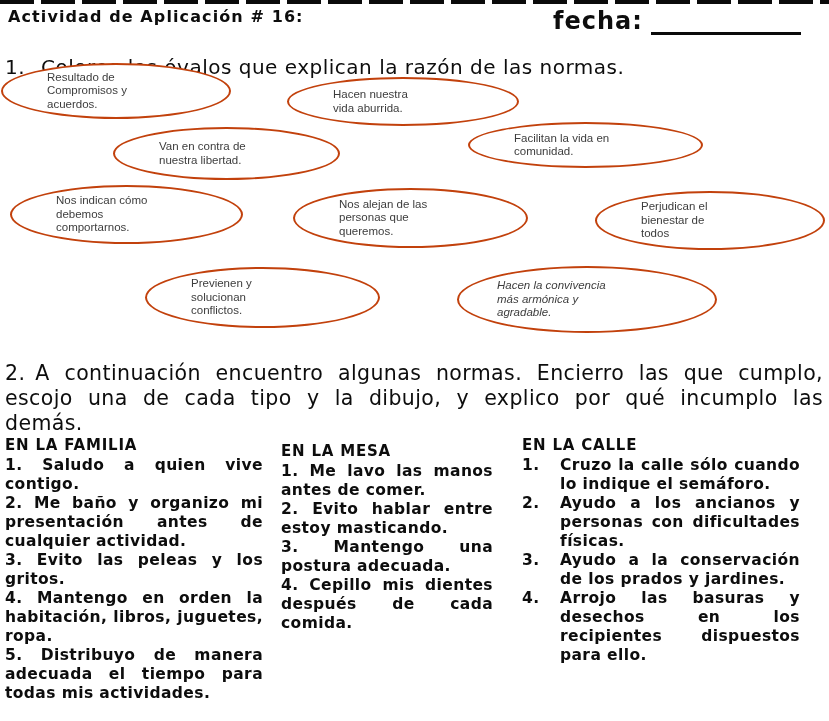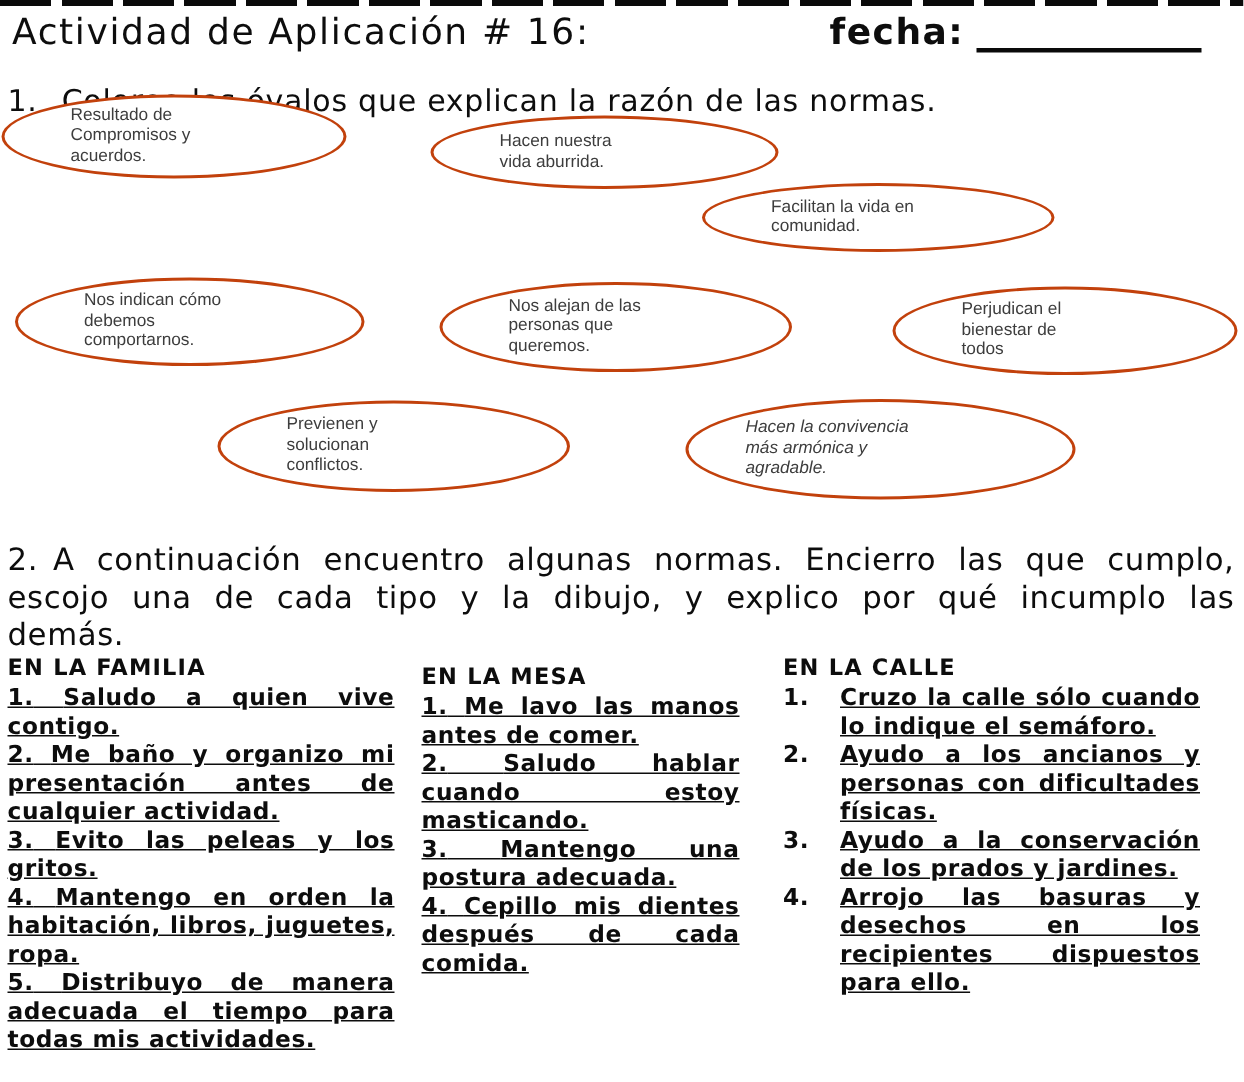--- a/index.html
+++ b/index.html
@@ -17,7 +17,7 @@
   }
   
   .header { position: absolute; top: 7px; left: 8px; right: 8px; height: 28px; }
-  .title { font-size: 24px; font-weight: normal; letter-spacing: 1.1px; white-space: nowrap; }
+  .title { font-size: 16px; font-weight: bold; letter-spacing: 1.1px; white-space: nowrap; }
   .fecha { position: absolute; left: 545px; top: 0; font-size: 24px; font-weight: bold; letter-spacing: 1px; white-space: nowrap; }
   .fecha-line { display: inline-block; width: 150px; height: 19px; border-bottom: 3px solid #0a0a0a; margin-left: 8px; vertical-align: bottom; }
   

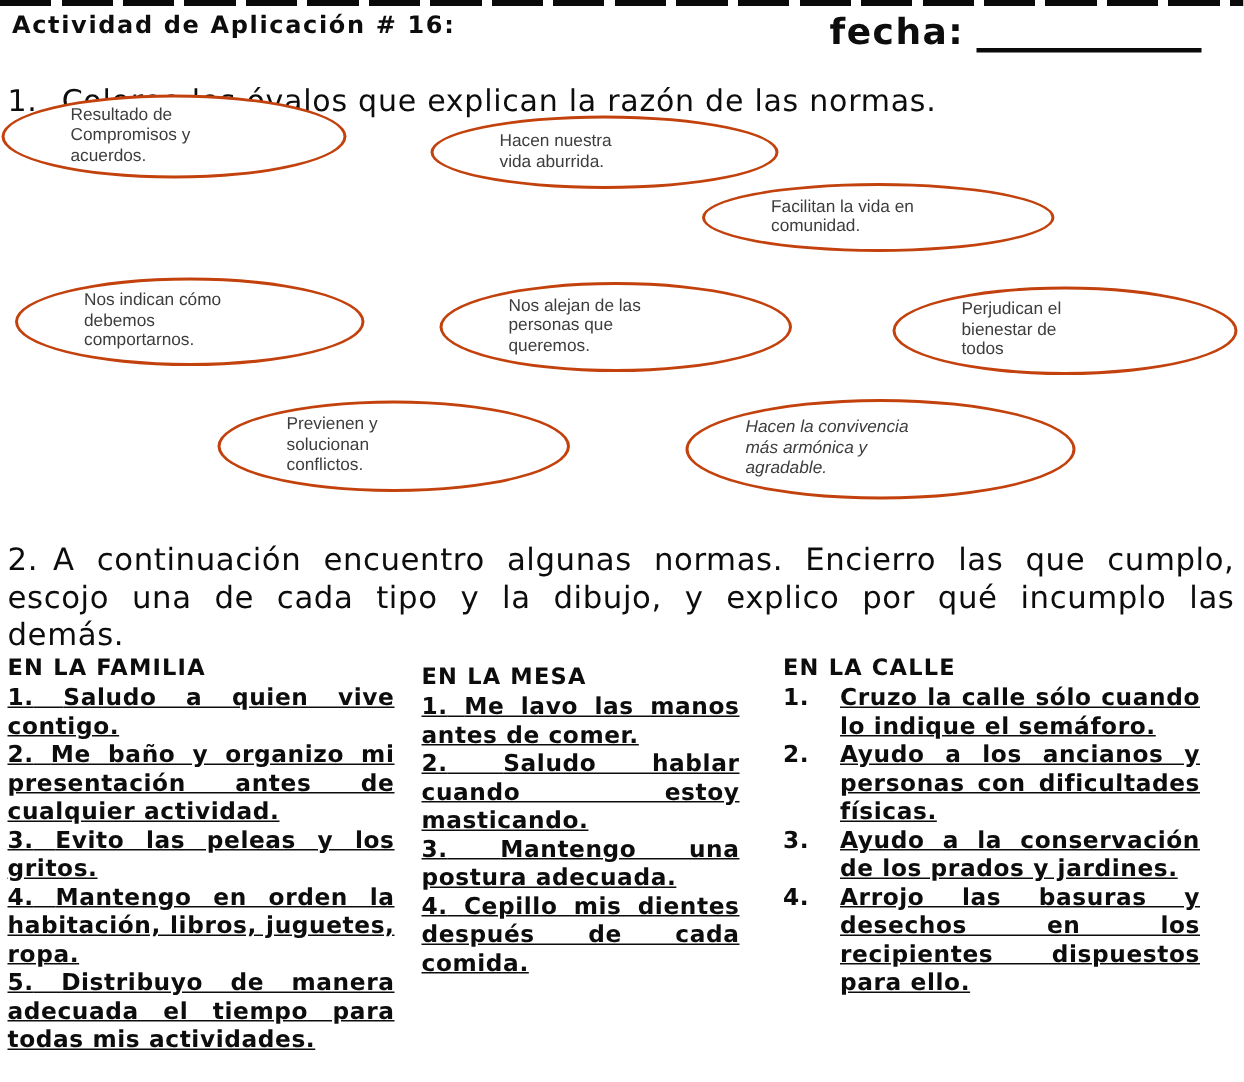--- a/index.html
+++ b/index.html
@@ -91,6 +91,10 @@
       <span class="otext">Hacen nuestra
 vida aburrida.</span>
     </div>
+  <div class="oval o4">
+      <span class="otext">Van en contra de
+nuestra libertad.</span>
+    </div>
   <div class="oval o5">
       <span class="otext">Facilitan la vida en
 comunidad.</span>

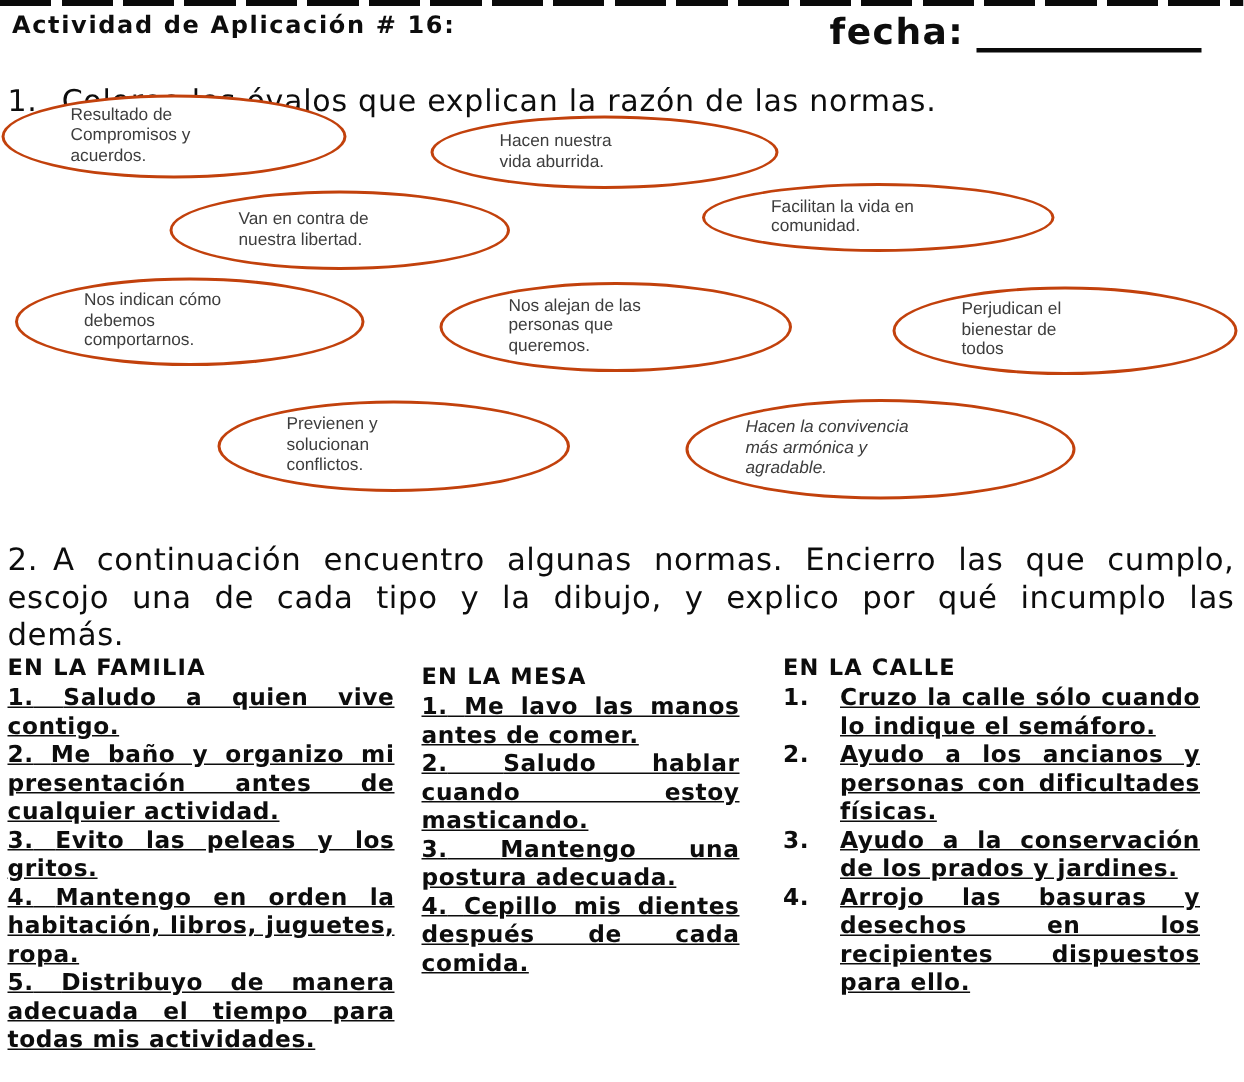--- a/index.html
+++ b/index.html
@@ -57,7 +57,7 @@
   .col h2 { margin: 0 0 2px 0; font-size: 15px; line-height: 18px; letter-spacing: 0.8px; font-weight: bold; }
   .col .item {
     margin: 0; text-align: justify;
-    font-weight: bold; font-size: 15.5px; line-height: 19px; letter-spacing: 0.4px; text-decoration: underline;
+    font-weight: bold; font-size: 15.5px; line-height: 19px; letter-spacing: 0.4px;
   }
   .col1 { width: 258px; }
   .col2 { width: 212px; margin-left: 18px; padding-top: 6px; }

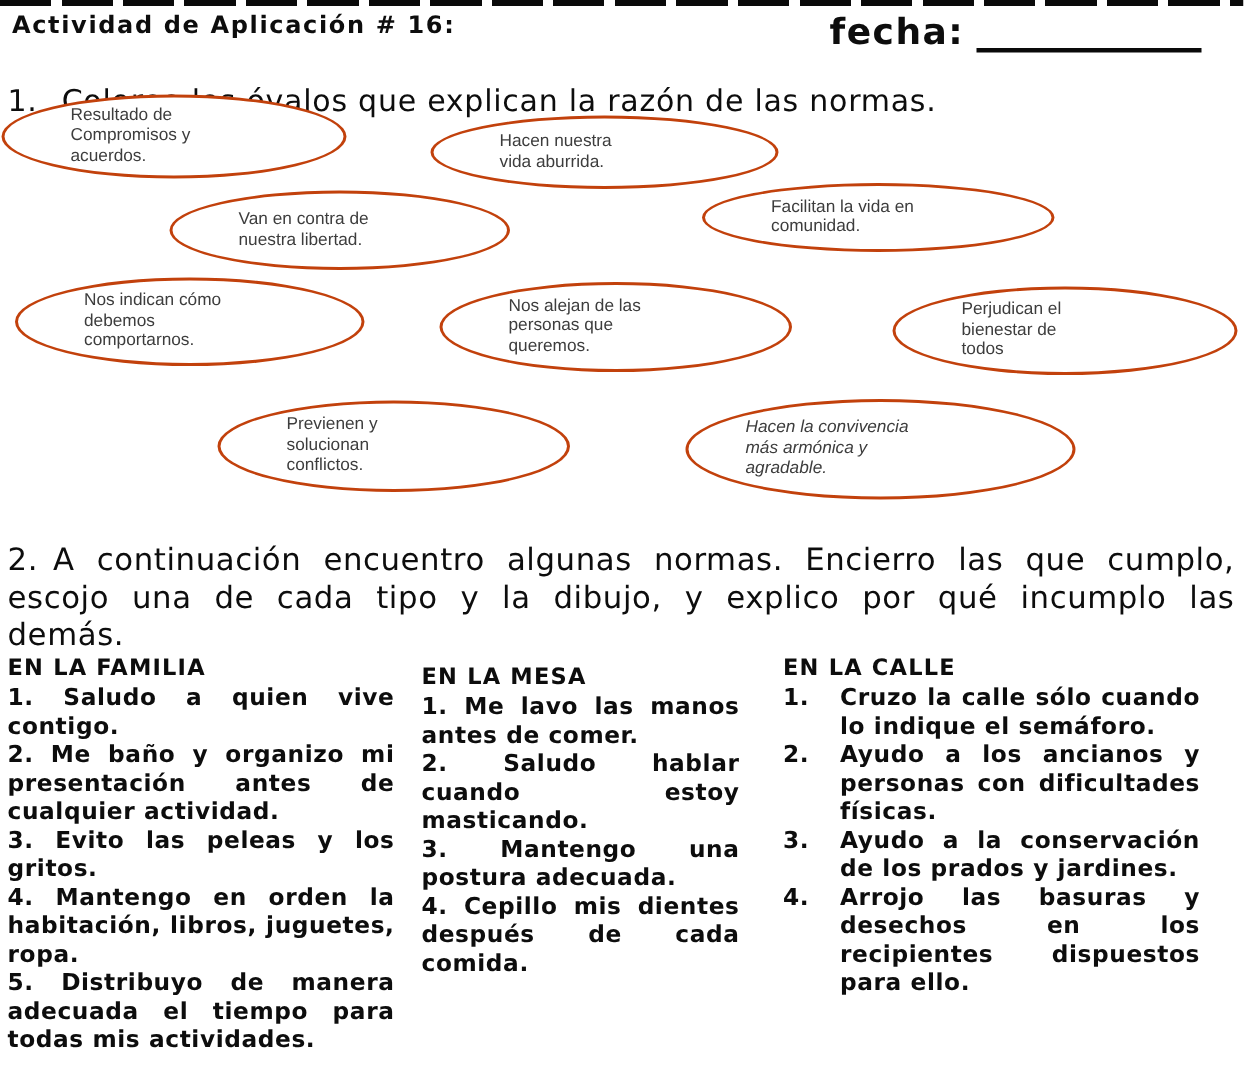--- a/index.html
+++ b/index.html
@@ -144,7 +144,7 @@
   <section class="col col2">
     <h2>EN LA MESA</h2>
     <p class="item"><span class="num">1.</span> <span>Me lavo las manos antes de comer.</span></p>
-    <p class="item"><span class="num">2.</span> <span>Saludo hablar cuando estoy masticando.</span></p>
+    <p class="item"><span class="num">2.</span> <span>Evito hablar entre estoy masticando.</span></p>
     <p class="item"><span class="num">3.</span> <span>Mantengo una postura adecuada.</span></p>
     <p class="item"><span class="num">4.</span> <span>Cepillo mis dientes después de cada comida.</span></p>
   </section>

